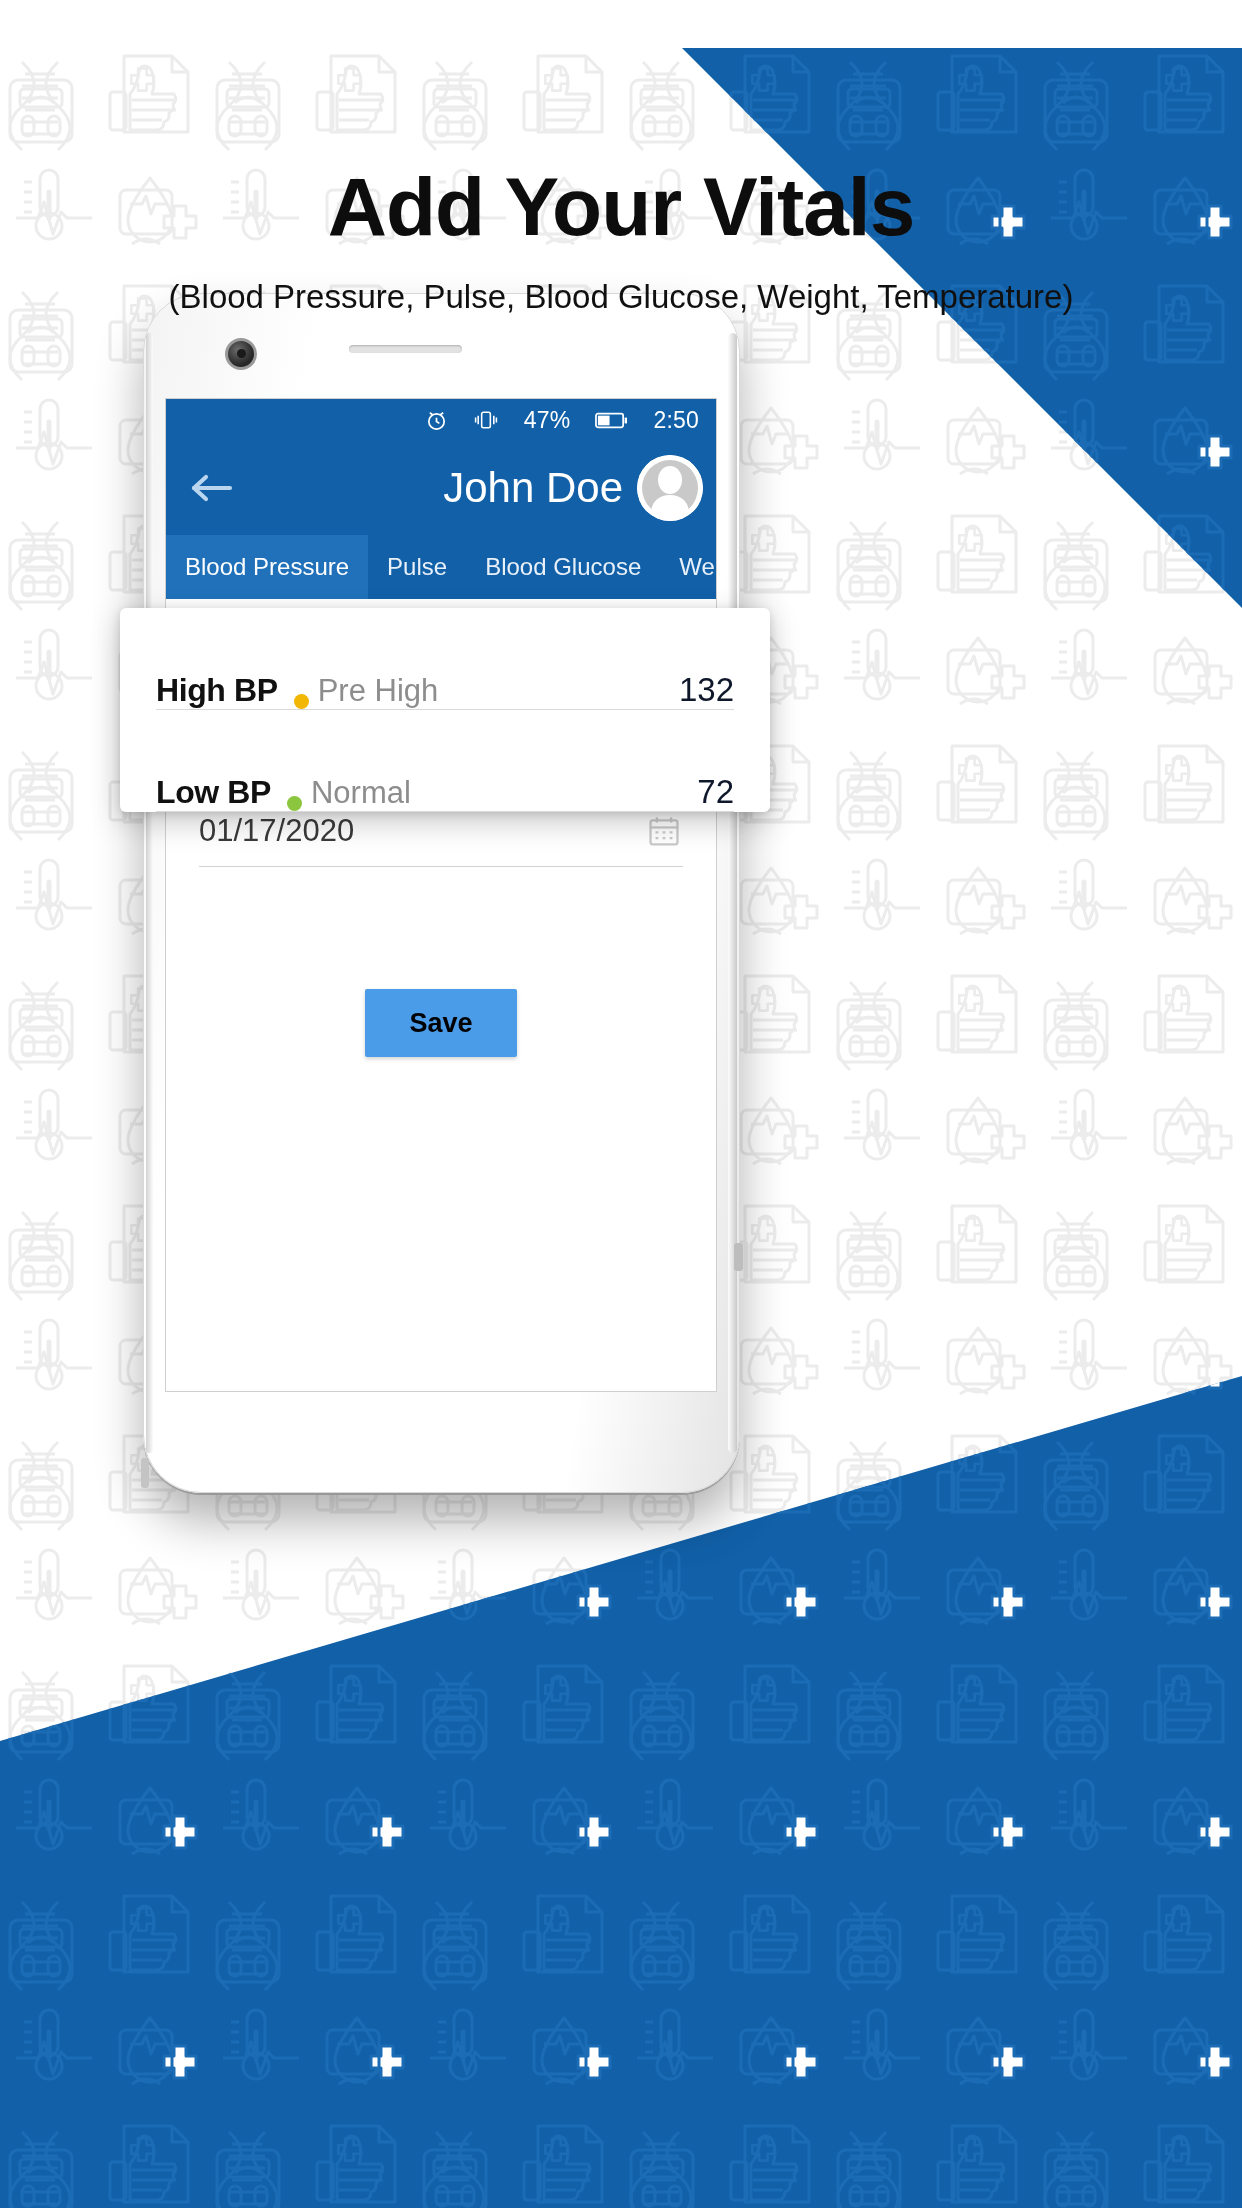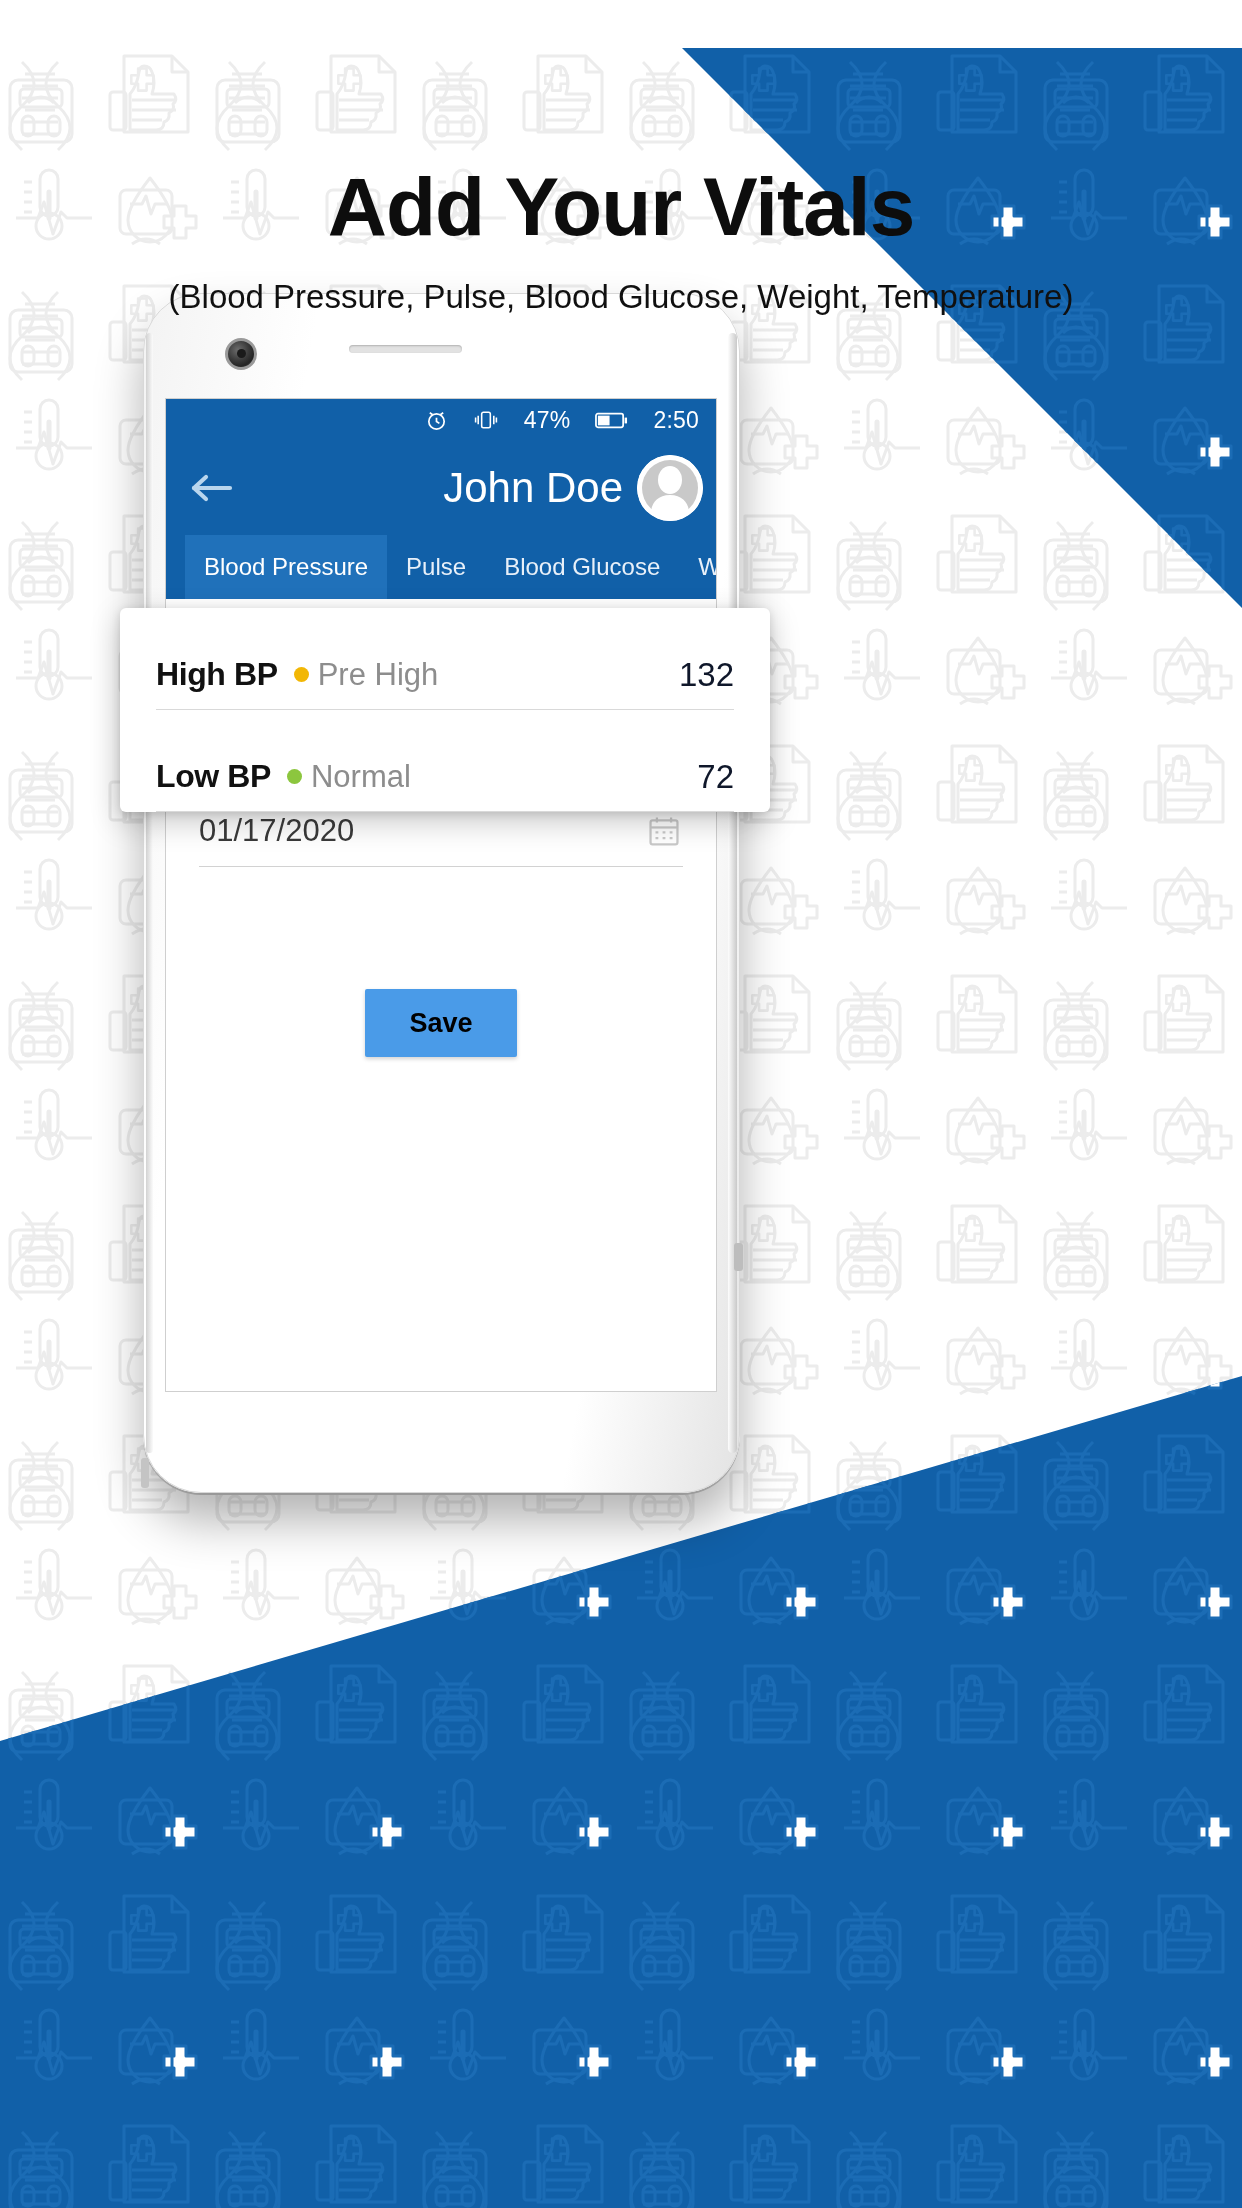--- a/index.html
+++ b/index.html
@@ -200,7 +200,6 @@
     display: flex;
     align-items: stretch;
     font-size: 24px;
-    padding-left: 19px;
   }
   .tab {
     display: flex; align-items: center; justify-content: center;

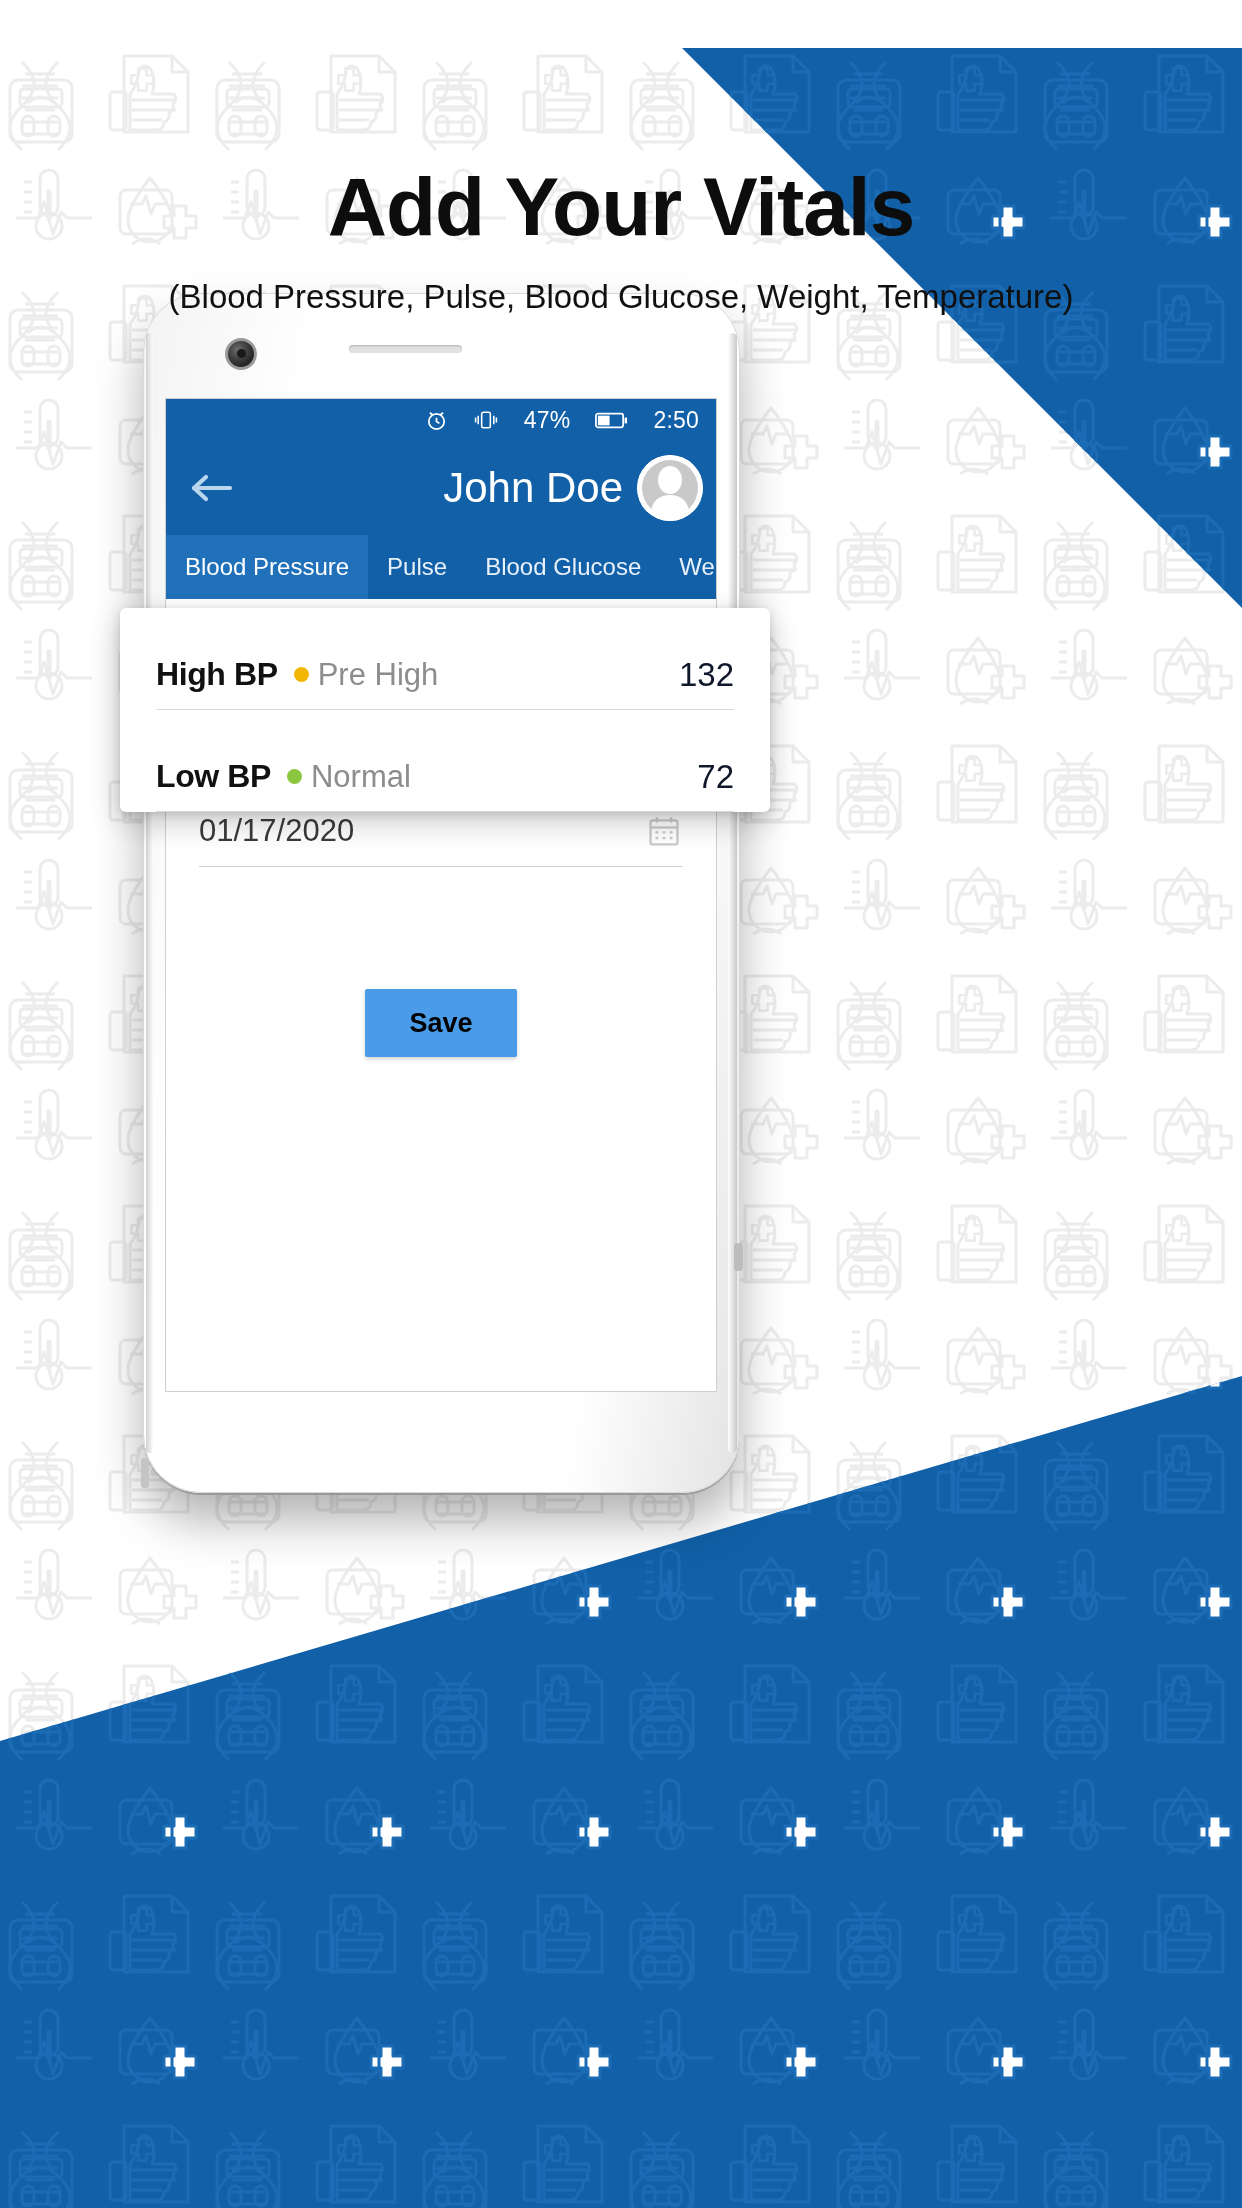--- a/index.html
+++ b/index.html
@@ -279,7 +279,7 @@
     left: 0; right: 0; bottom: 0;
     height: 70px;
     display: flex;
-    align-items: center;
+    align-items: flex-end;
     border-bottom: 1px solid #d9d9d9;
   }
   .r-label {

